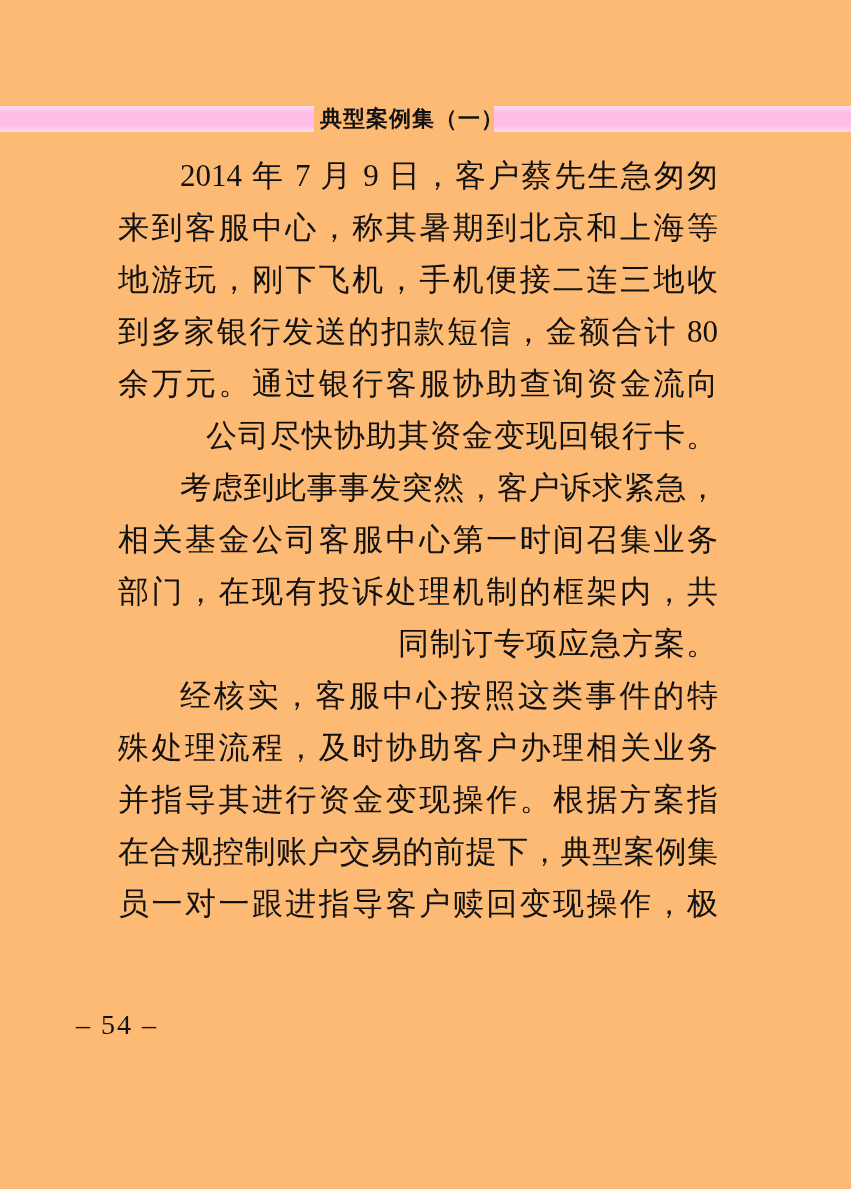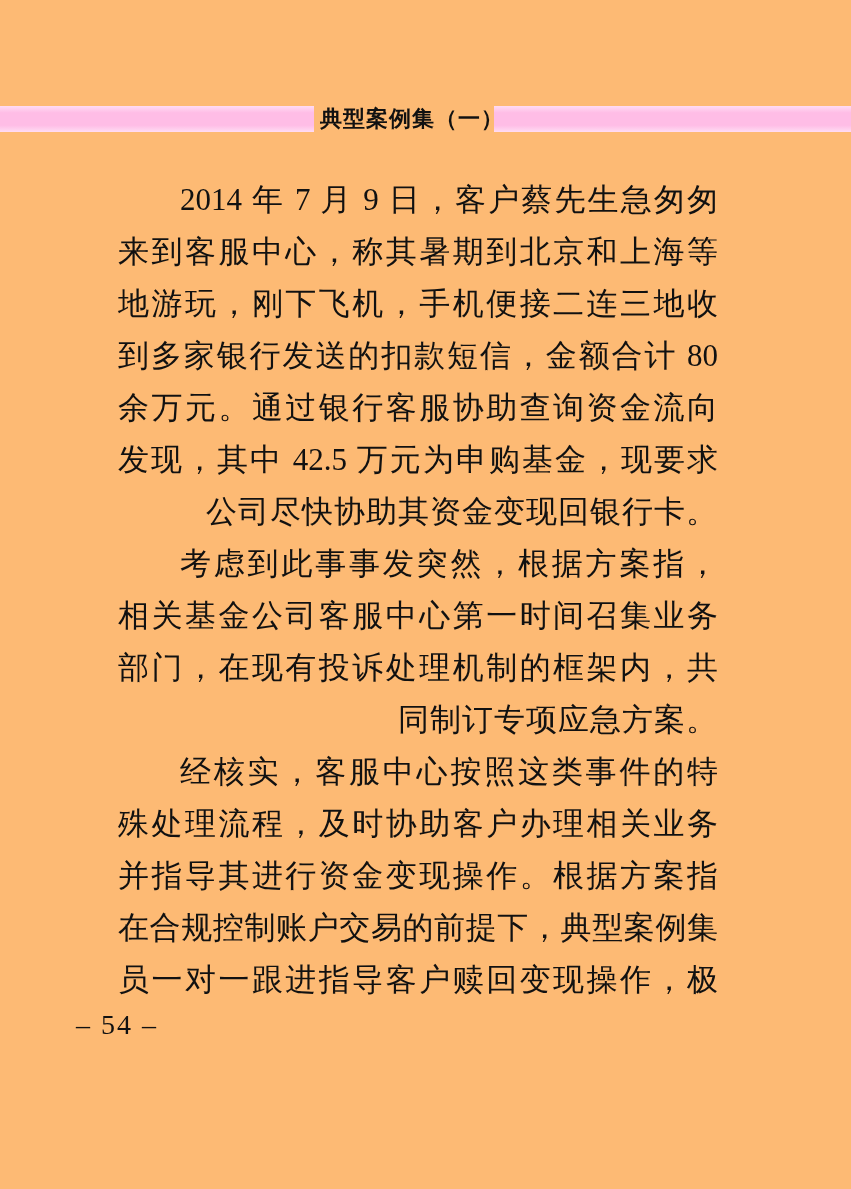--- a/index.html
+++ b/index.html
@@ -57,7 +57,7 @@
   .text-block {
     position: absolute;
     left: 118px;
-    top: 174px;
+    top: 150px;
     width: 600px;
   }
   .line {

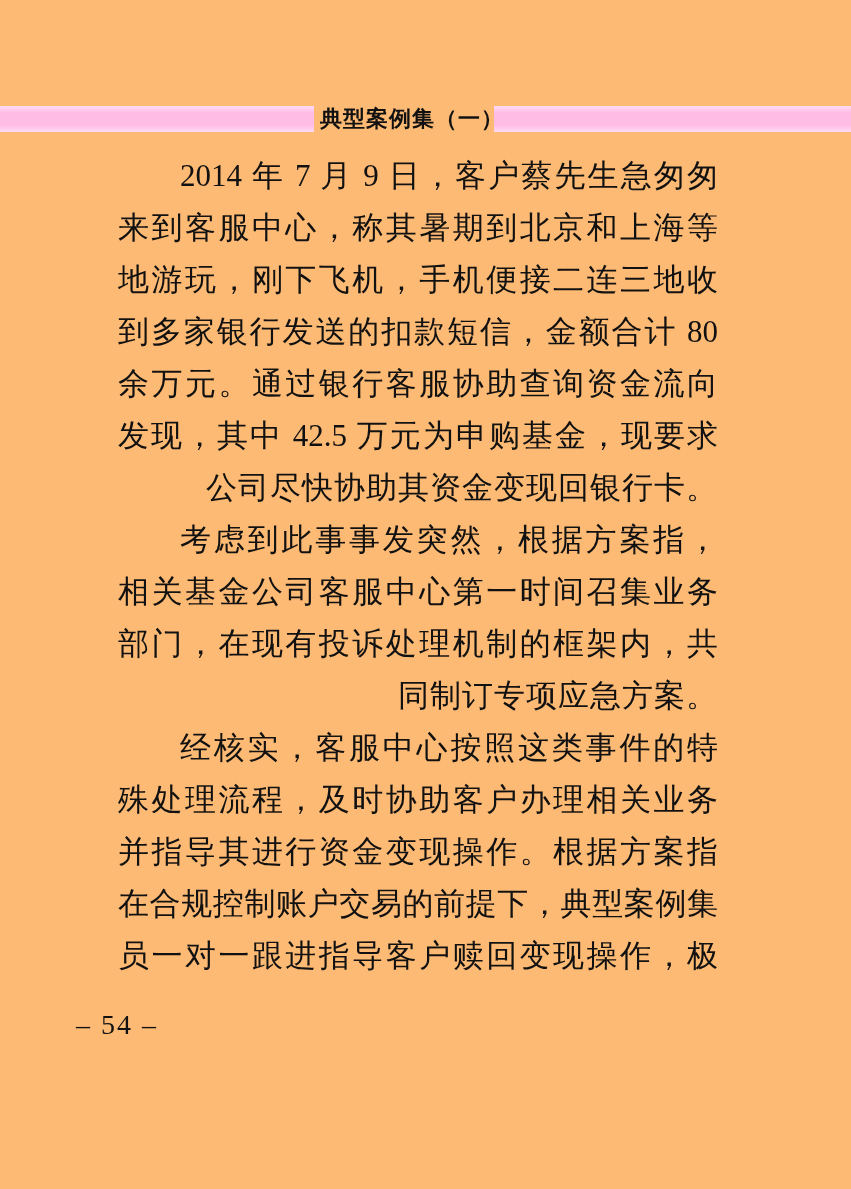--- a/index.html
+++ b/index.html
@@ -103,7 +103,6 @@
         <div class="line">地游玩，刚下飞机，手机便接二连三地收</div>
         <div class="line">到多家银行发送的扣款短信，金额合计 80</div>
         <div class="line">余万元。通过银行客服协助查询资金流向</div>
-        <div class="line">发现，其中 42.5 万元为申购基金，现要求</div>
         <div class="line plain">公司尽快协助其资金变现回银行卡。</div>
       </div>
       <div class="paragraph">

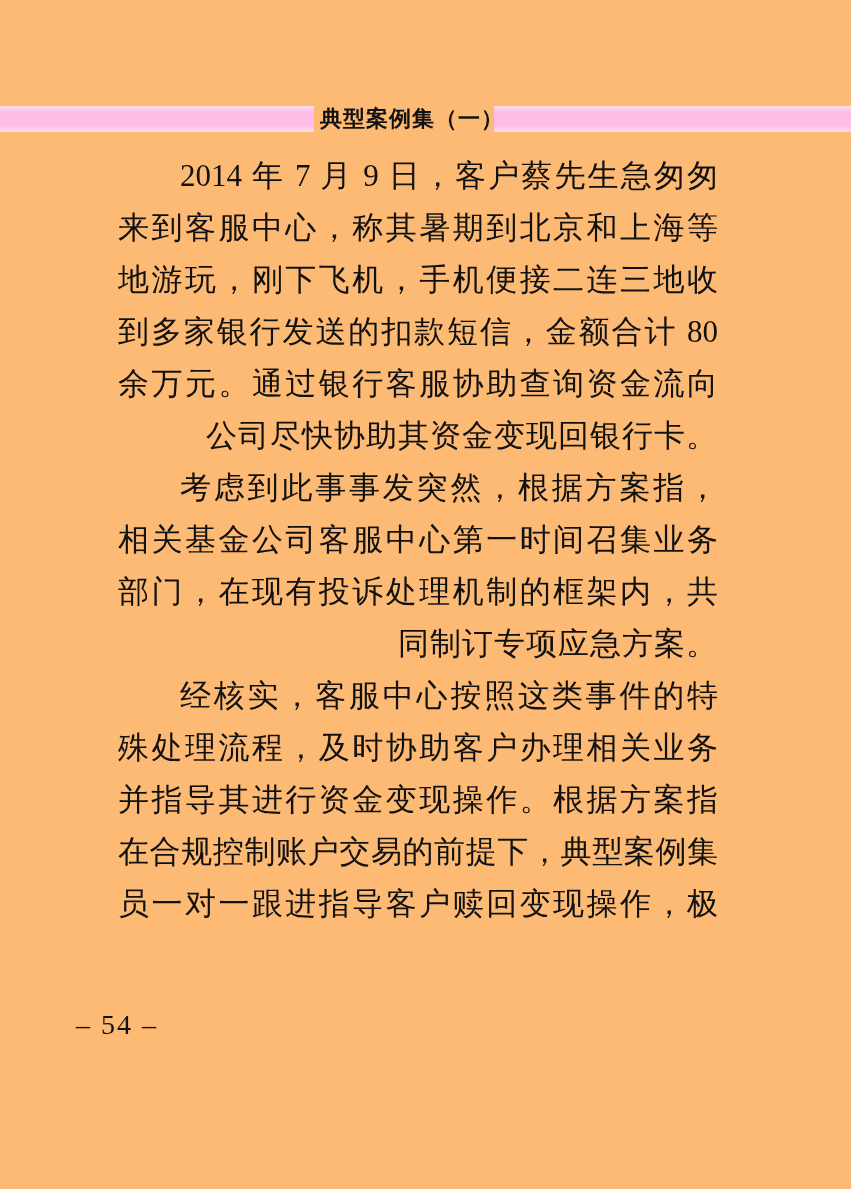--- a/index.html
+++ b/index.html
@@ -106,7 +106,7 @@
         <div class="line plain">公司尽快协助其资金变现回银行卡。</div>
       </div>
       <div class="paragraph">
-        <div class="line first">考虑到此事事发突然，根据方案指，</div>
+        <div class="line first">考虑到此事事发突然，客户诉求紧急，</div>
         <div class="line">相关基金公司客服中心第一时间召集业务</div>
         <div class="line">部门，在现有投诉处理机制的框架内，共</div>
         <div class="line plain">同制订专项应急方案。</div>

